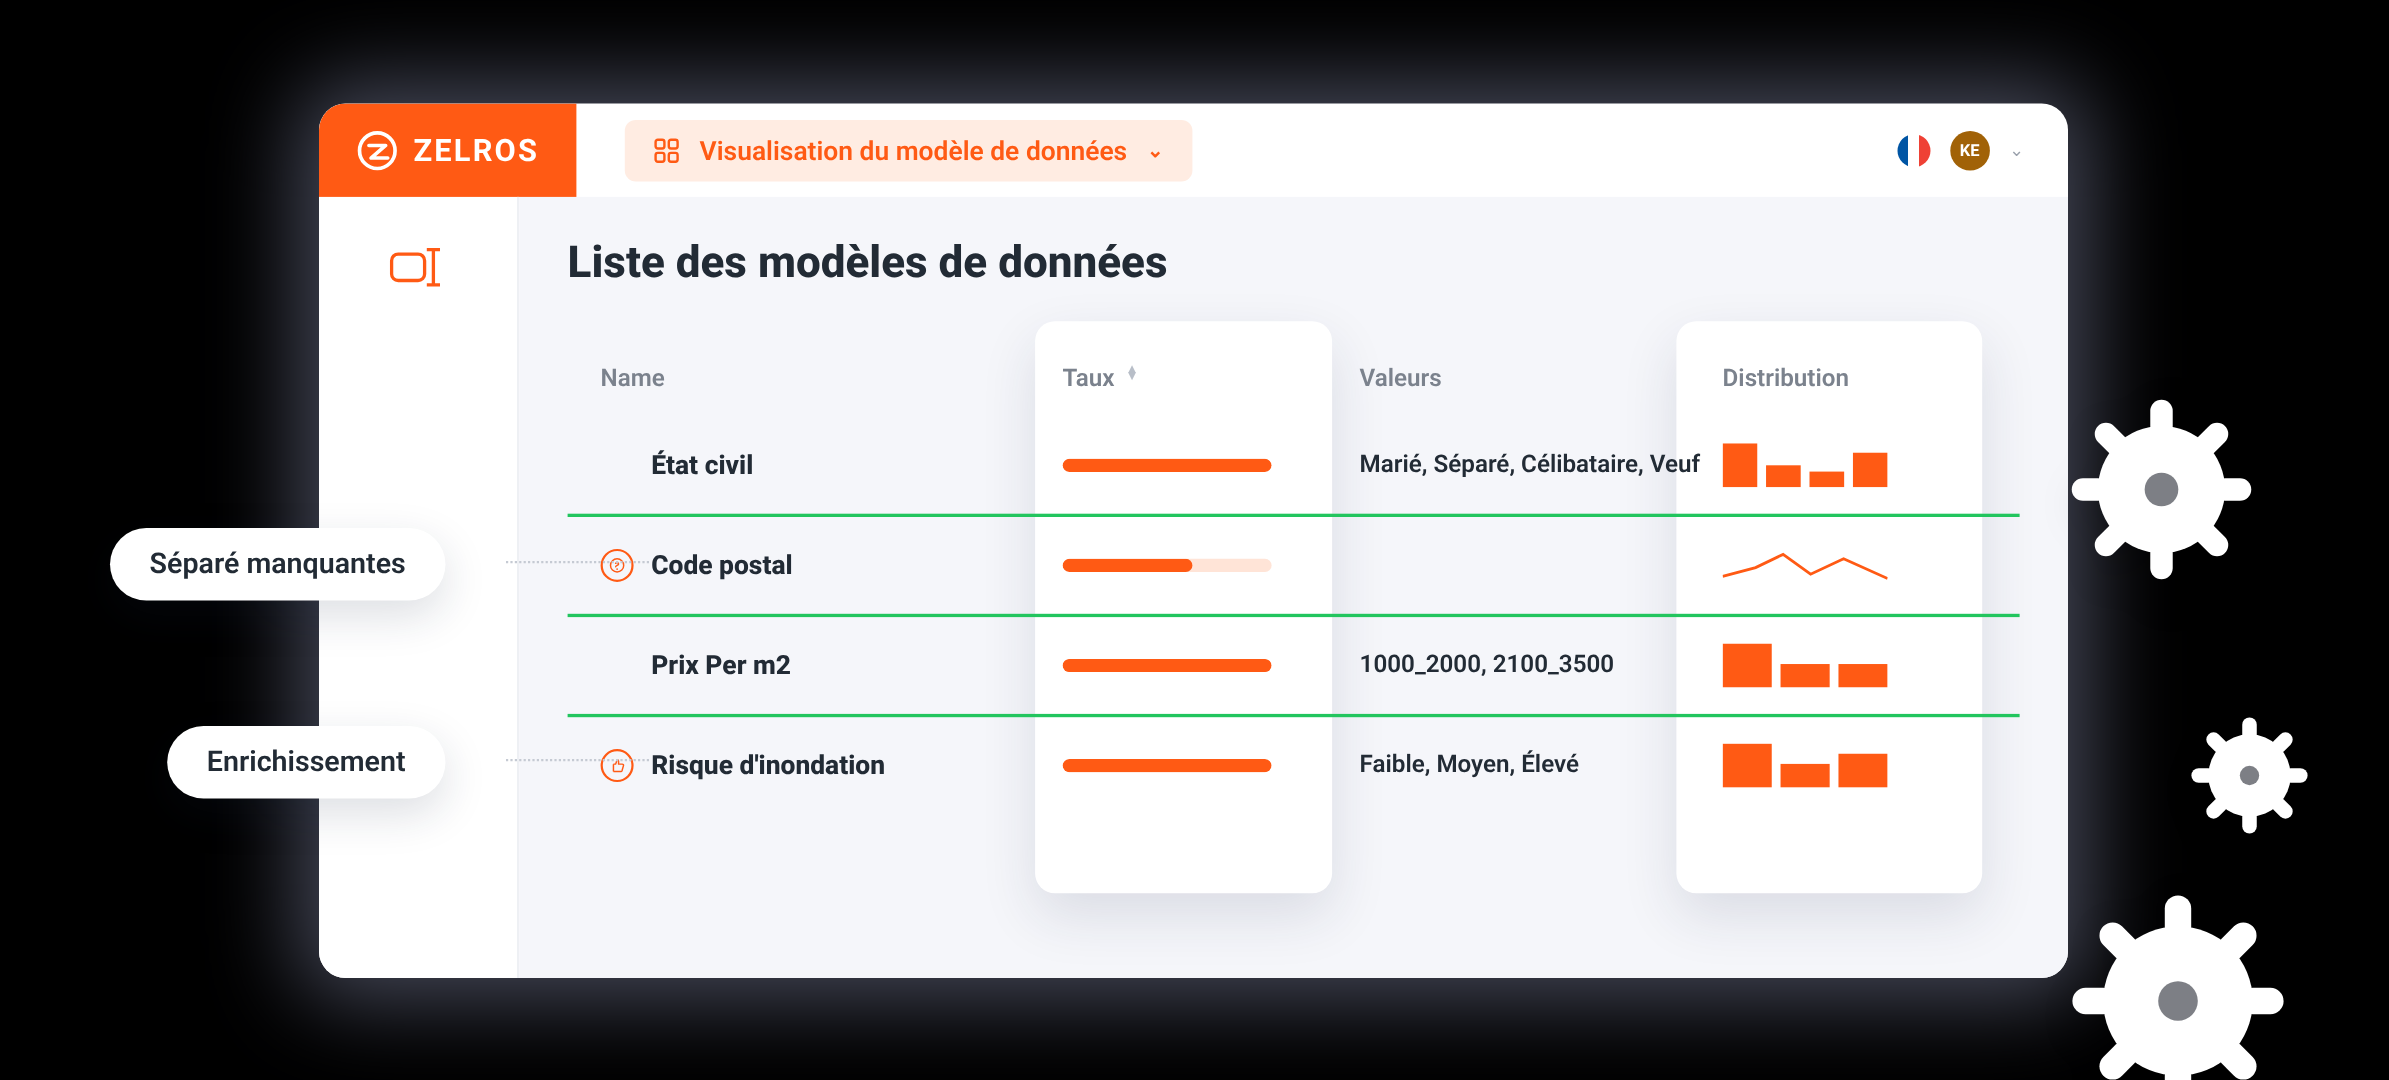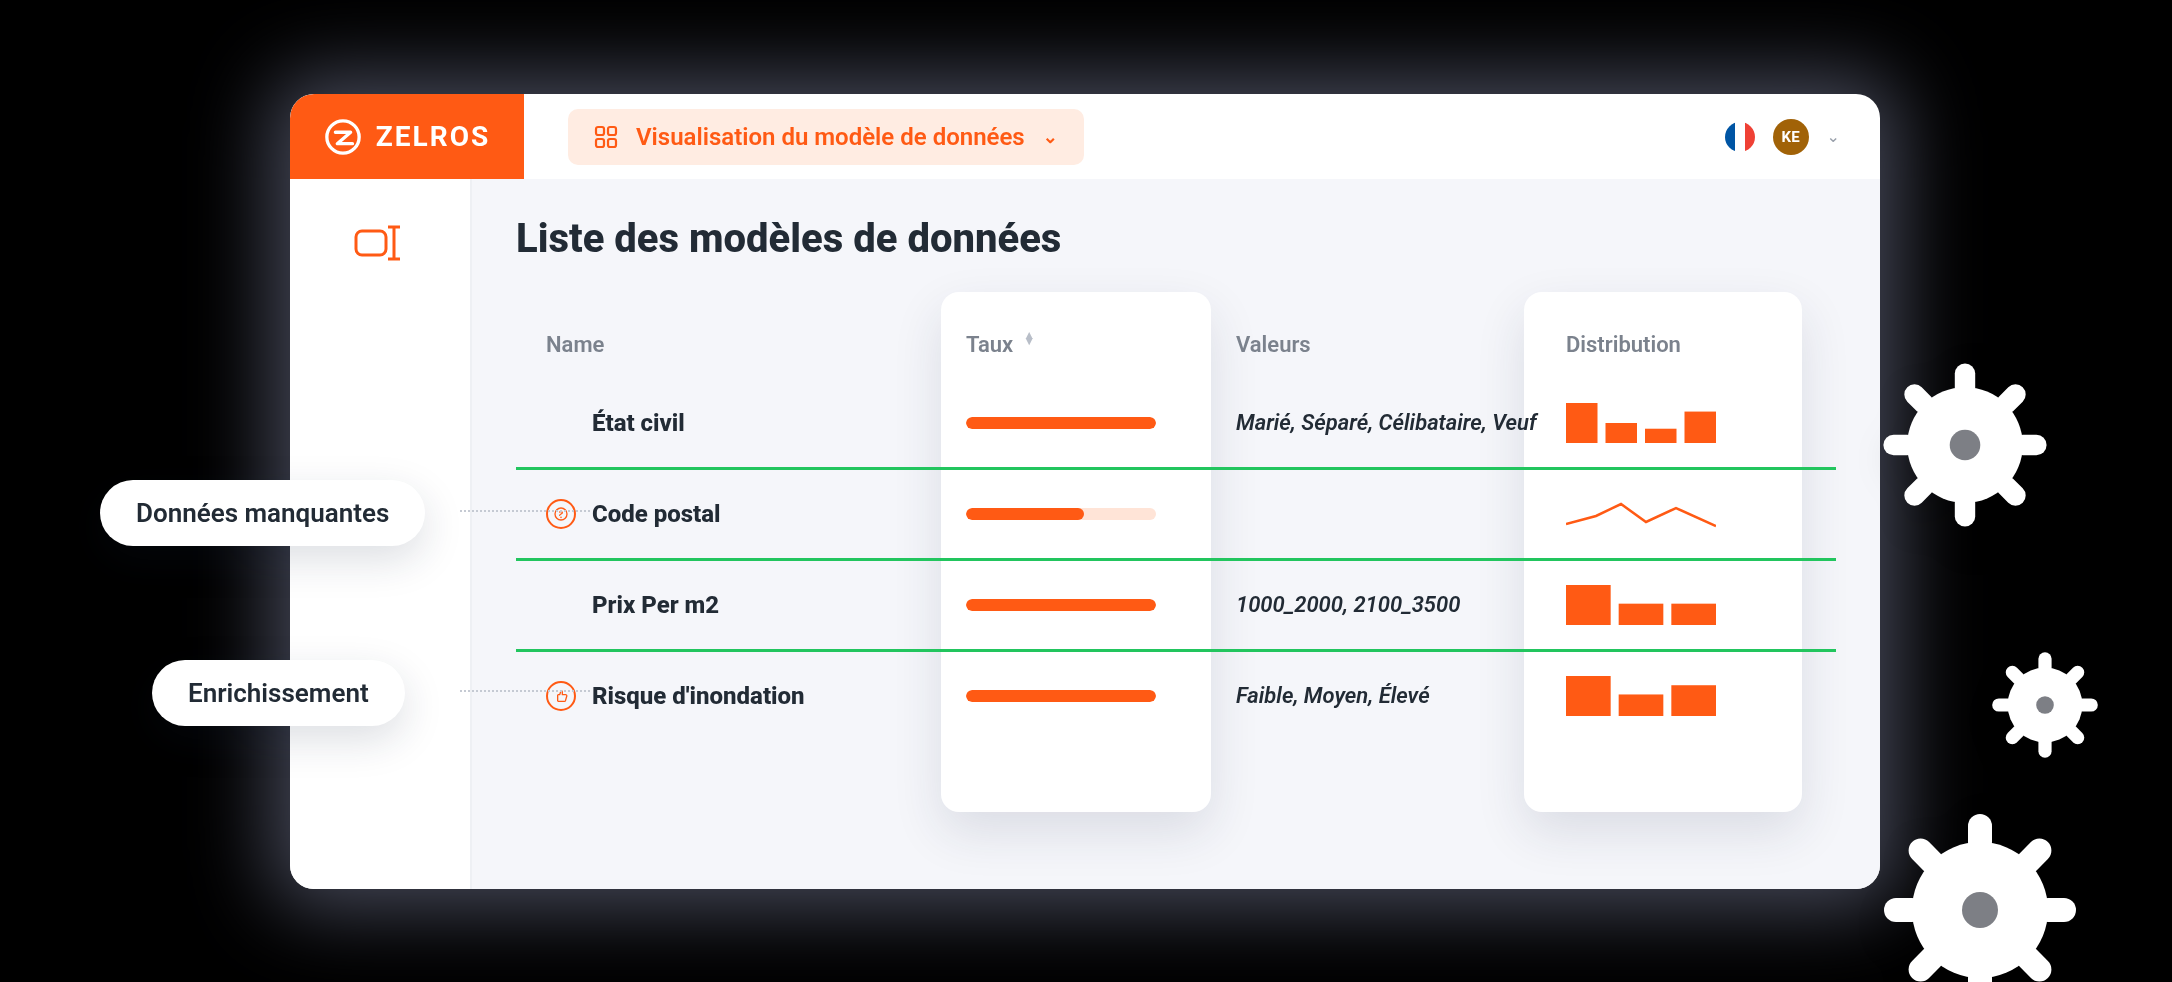--- a/index.html
+++ b/index.html
@@ -196,7 +196,6 @@
     font-weight: 600;
     color: #222b35;
     line-height: 1.3;
-    font-style: italic;
   }
   .dist-cell svg { display: block; }
 

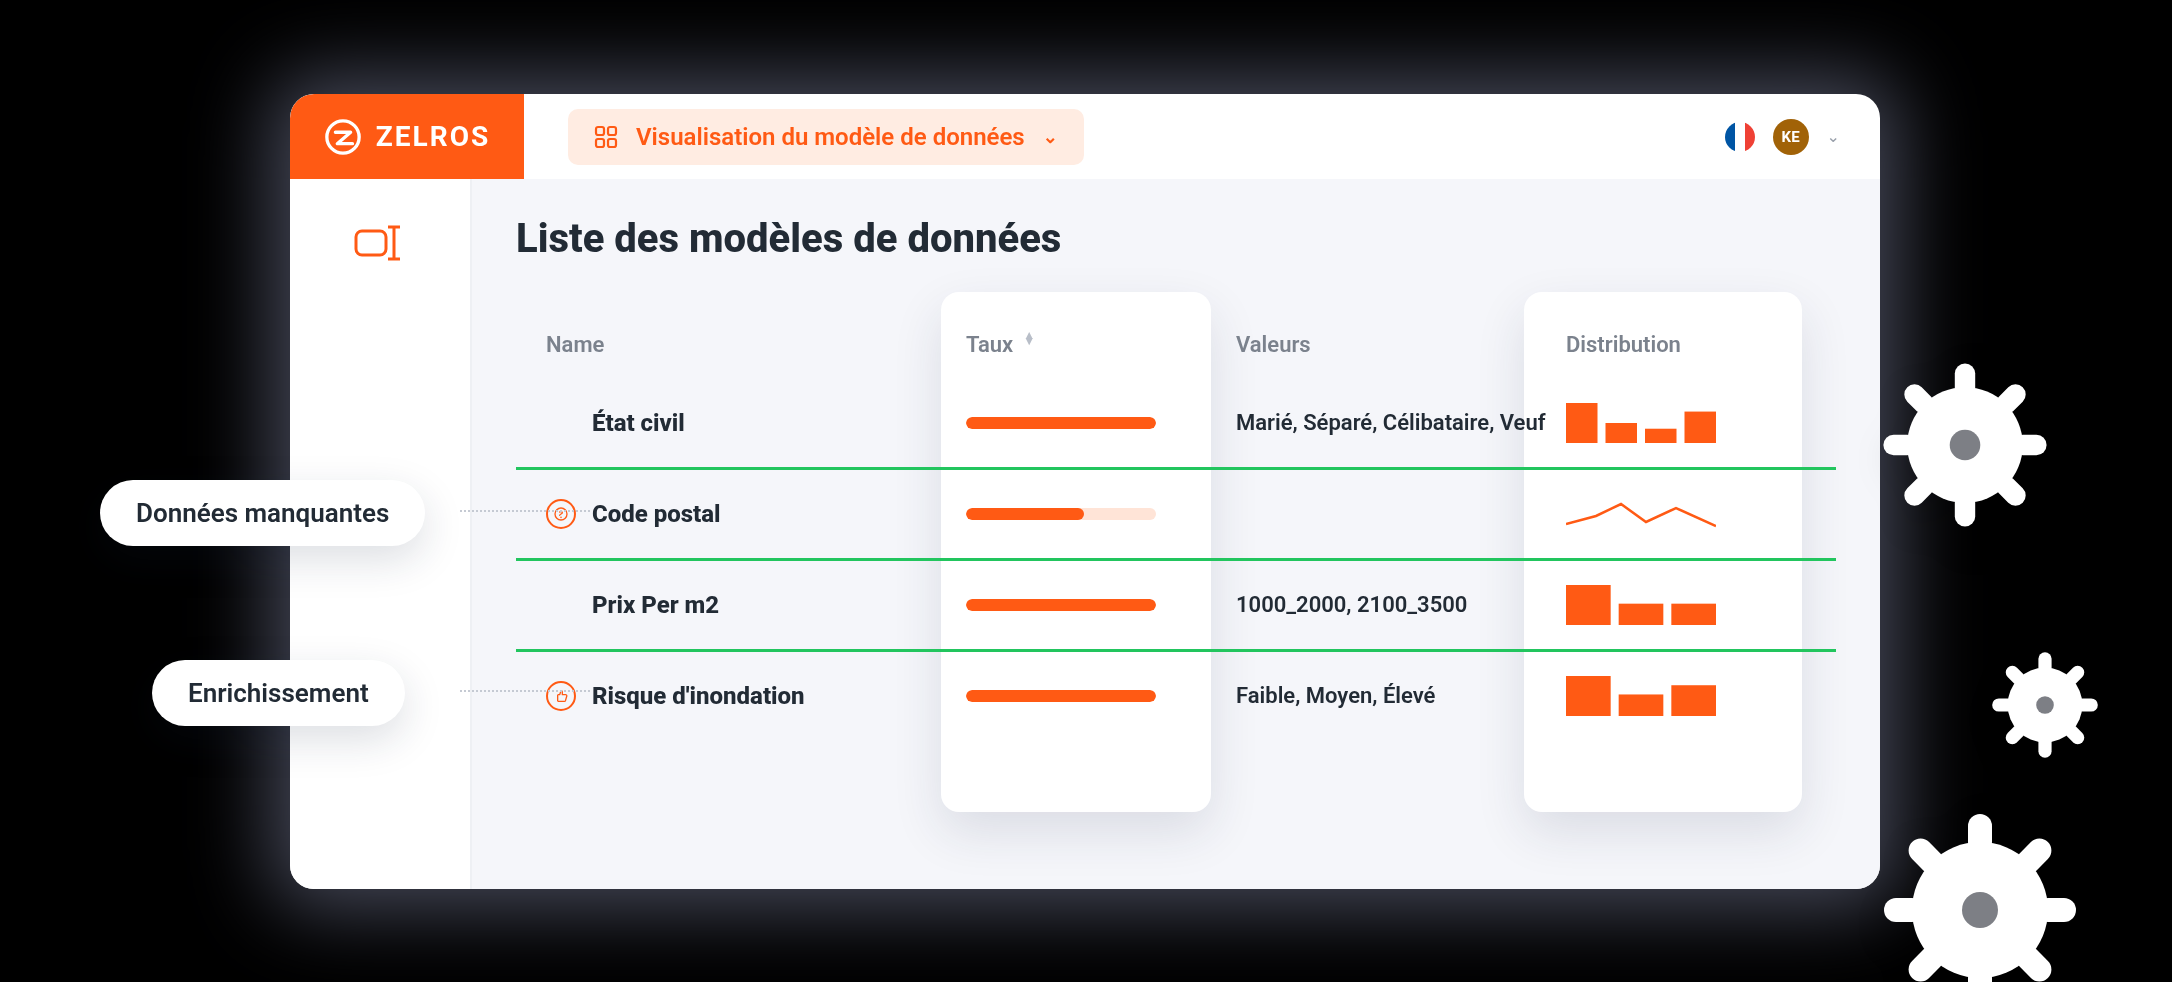--- a/index.html
+++ b/index.html
@@ -408,7 +408,7 @@
   </div>
 
   <div class="callout callout-1">
-    <span>Données manquantes</span>
+    <span>Séparé manquantes</span>
   </div>
   <div class="connector conn-1"></div>
 

